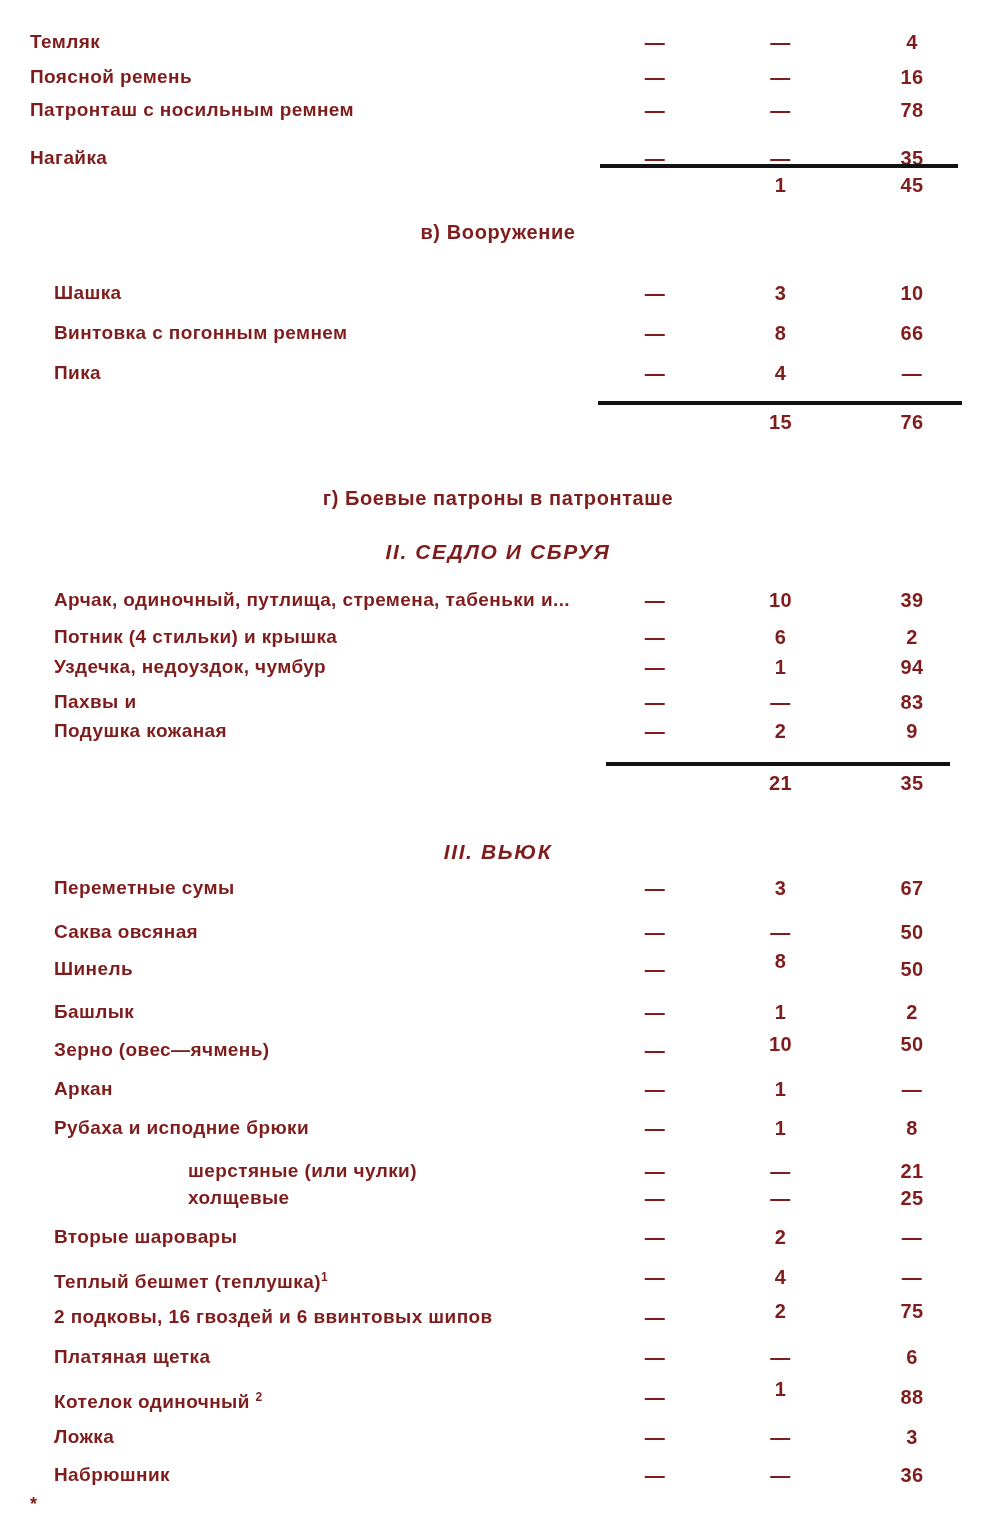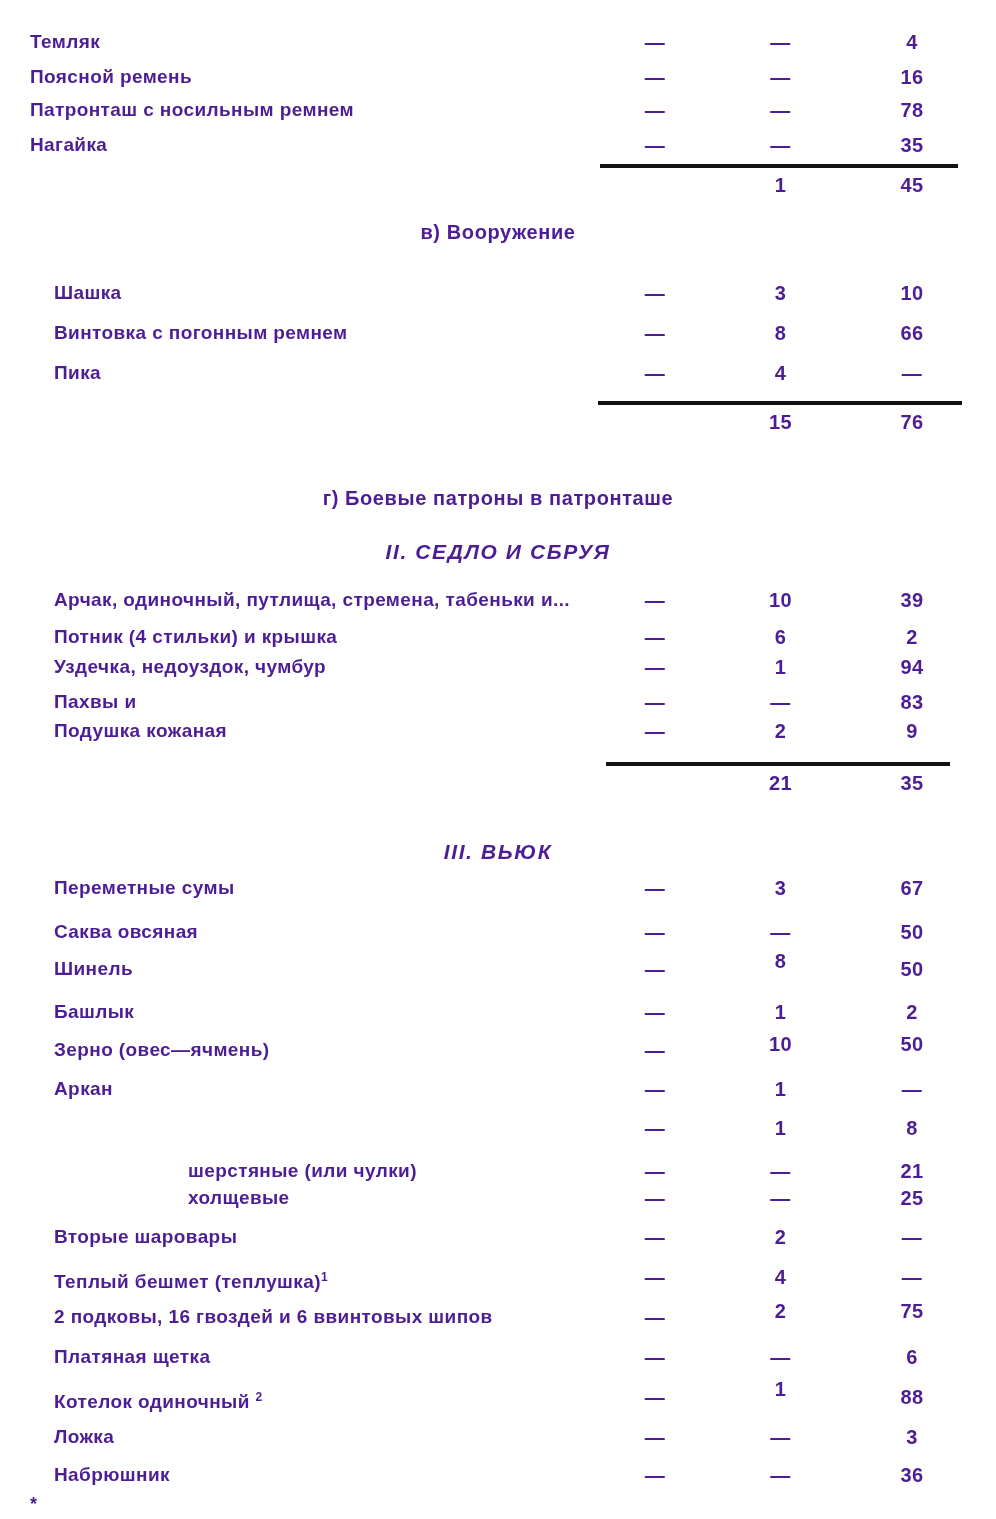--- a/index.html
+++ b/index.html
@@ -7,7 +7,7 @@
     position:relative;
     width:996px;height:1519px;
     background:#ffffff;
-    color:#4c1d95;
+    color:#7f1d1d;
     font-family:"Liberation Sans",sans-serif;
     font-weight:bold;
     overflow:hidden;

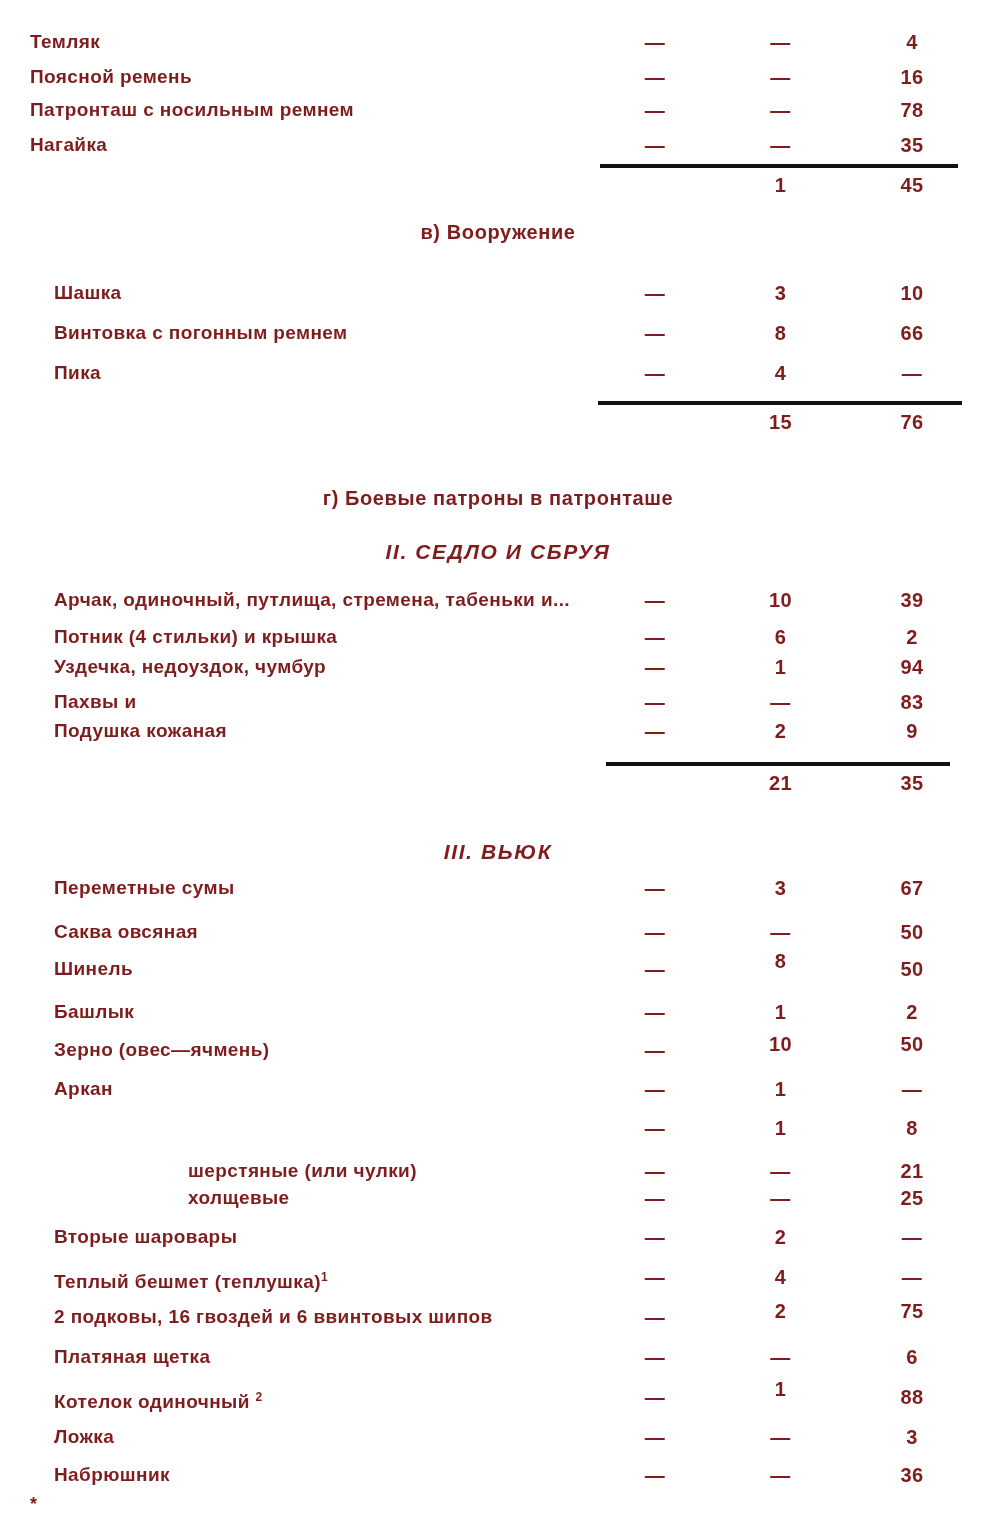--- a/index.html
+++ b/index.html
@@ -58,7 +58,7 @@
     <span class="num c2">—</span>
     <span class="num c3">78</span>
   </div>
-  <div class="row" style="top:131px">
+  <div class="row" style="top:144px">
     <span class="lab flush">Нагайка</span>
     <span class="num c1">—</span>
     <span class="num c2">—</span>

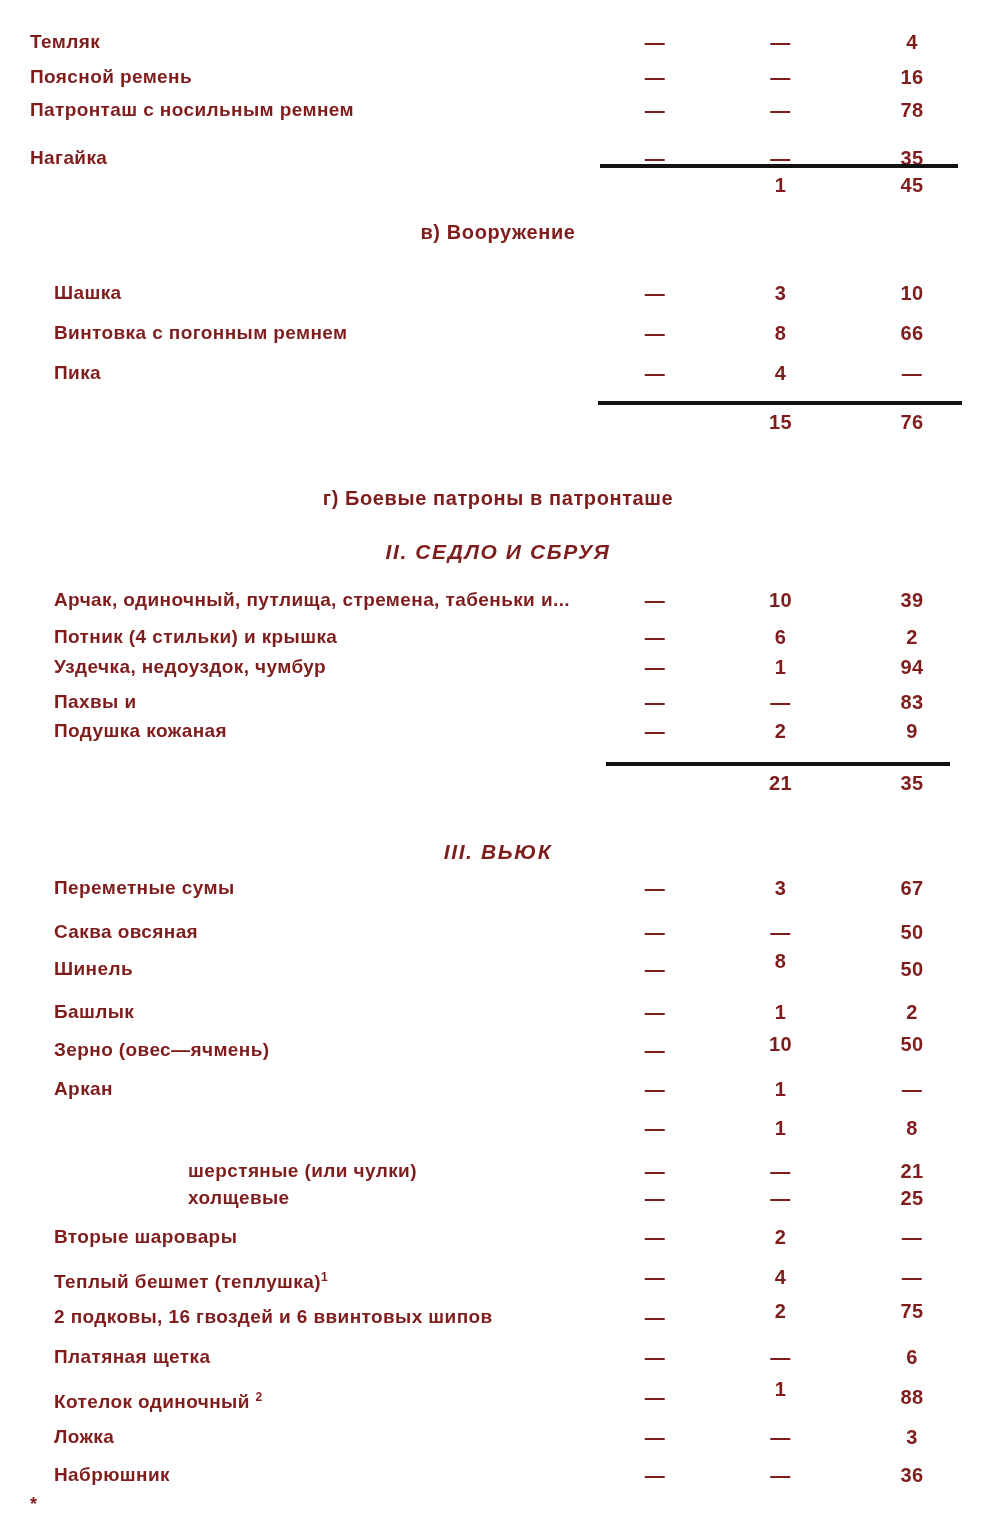--- a/index.html
+++ b/index.html
@@ -172,6 +172,7 @@
     <span class="num c3">—</span>
   </div>
   <div class="row" style="top:1114px">
+    <span class="lab">Рубаха и исподние брюки</span>
     <span class="num c1">—</span>
     <span class="num c2">1</span>
     <span class="num c3">8</span>

